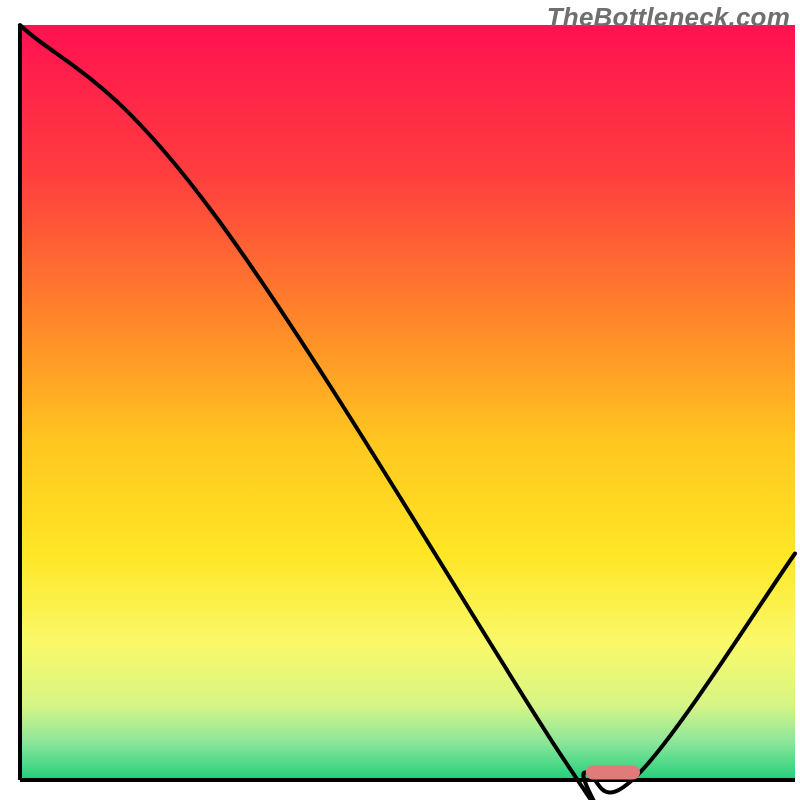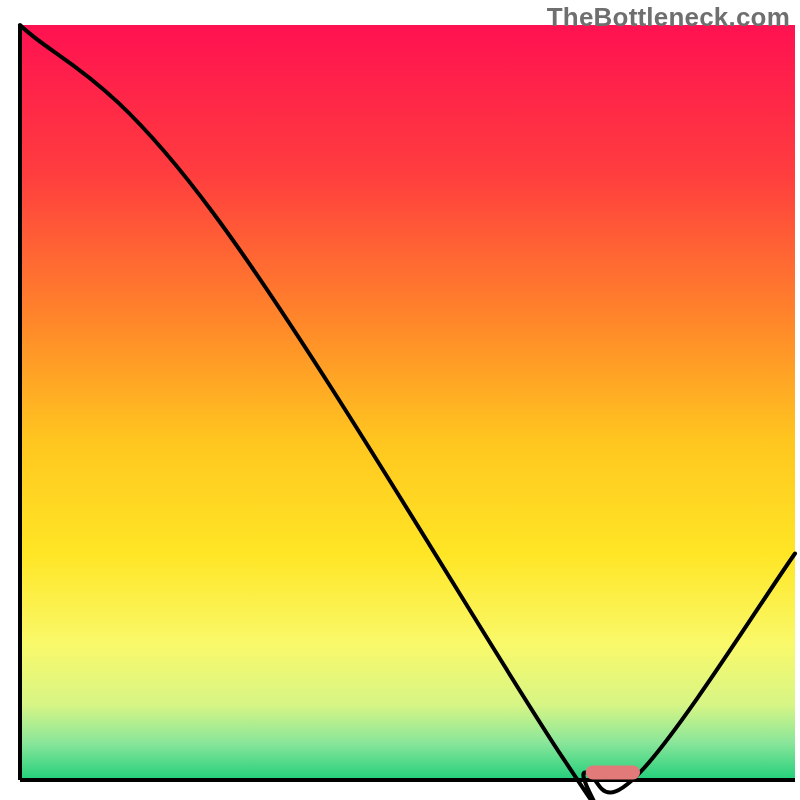--- a/index.html
+++ b/index.html
@@ -14,6 +14,7 @@
     position: relative;
     width: 800px;
     height: 800px;
+    font-style: italic;
   }
   .attribution {
     position: absolute;

